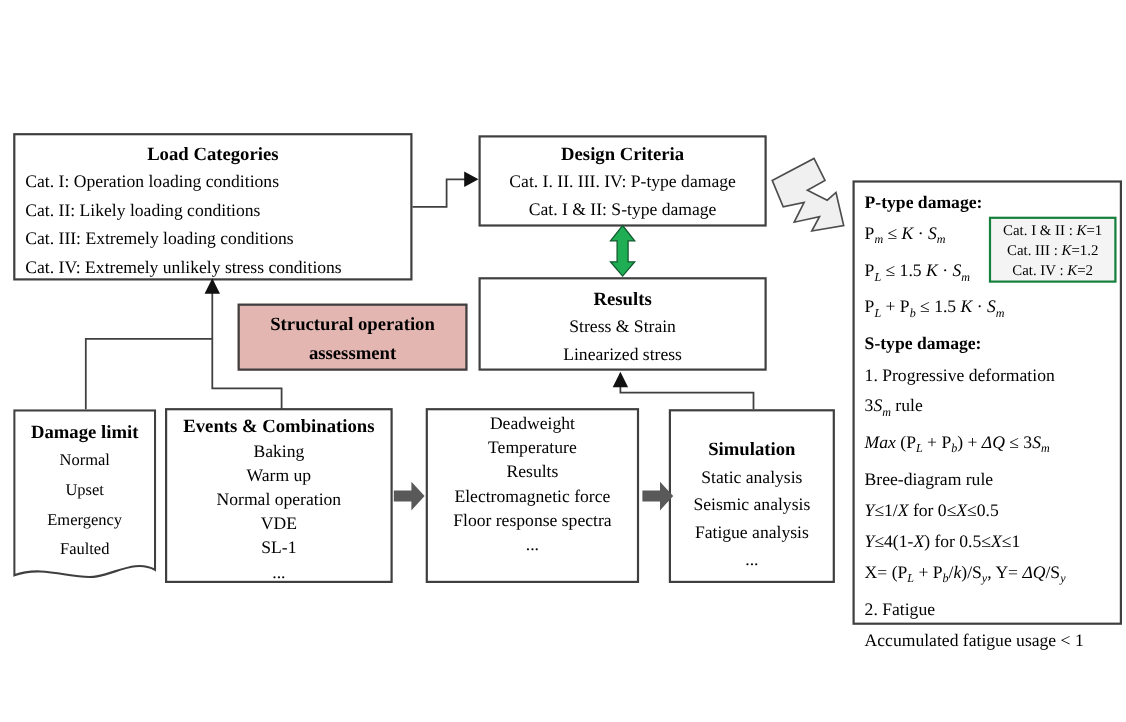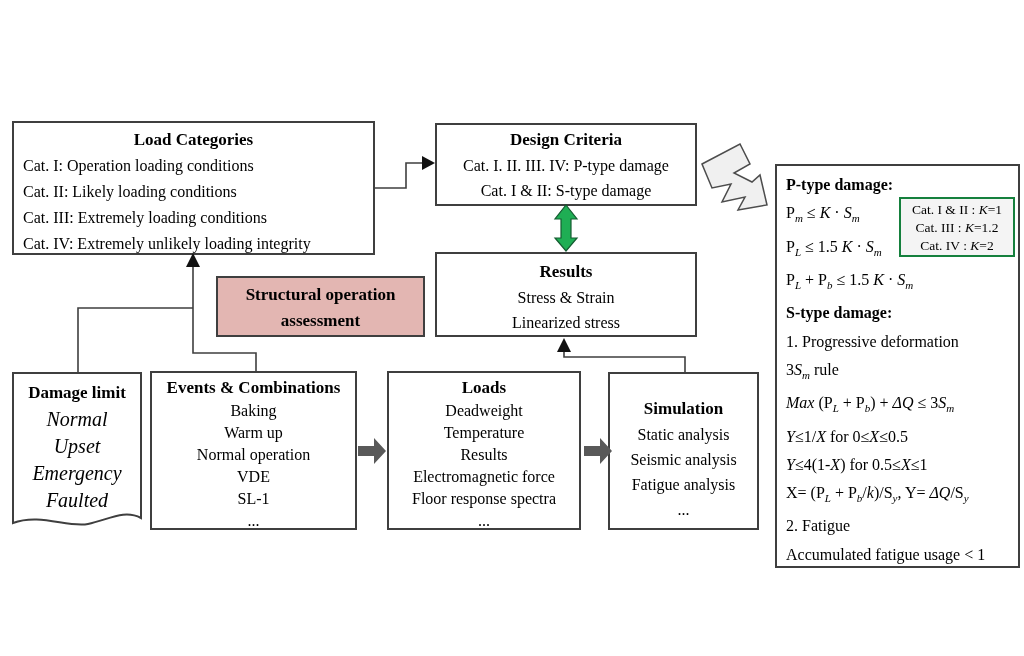--- a/index.html
+++ b/index.html
@@ -78,7 +78,7 @@
     <div class="li lft">Cat. I: Operation loading conditions</div>
     <div class="li lft">Cat. II: Likely loading conditions</div>
     <div class="li lft">Cat. III: Extremely loading conditions</div>
-    <div class="li lft">Cat. IV: Extremely unlikely loading integrity</div>
+    <div class="li lft">Cat. IV: Extremely unlikely stress conditions</div>
   </div>
 
   <div class="box" id="design-criteria">

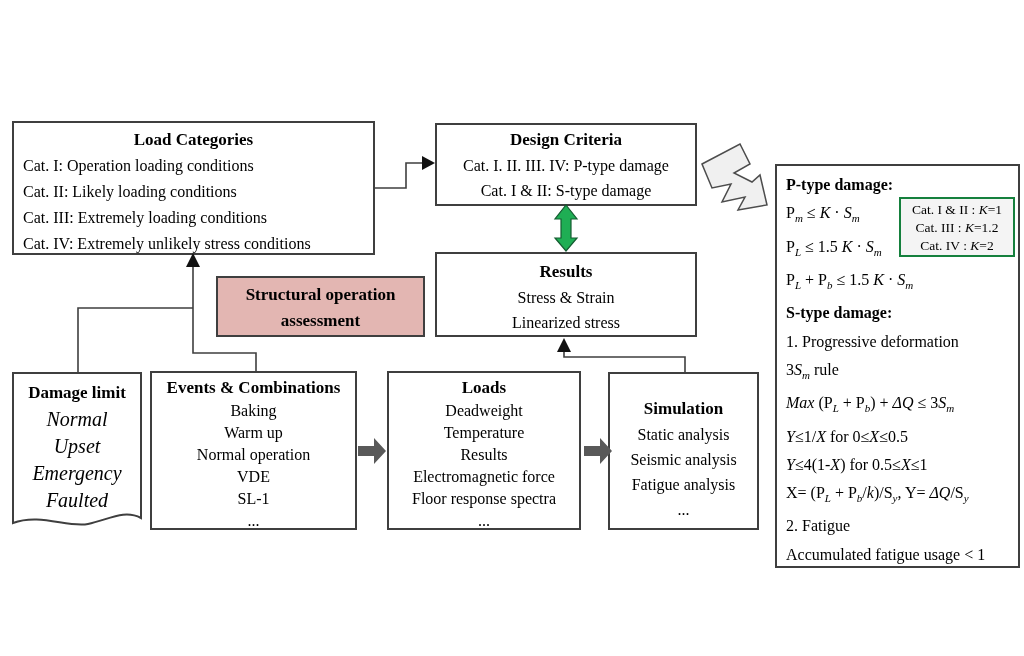--- a/index.html
+++ b/index.html
@@ -122,7 +122,6 @@
   </div>
 
   <div class="box" id="loads">
-    <div class="title">Loads</div>
     <div class="li">Deadweight</div>
     <div class="li">Temperature</div>
     <div class="li">Results</div>

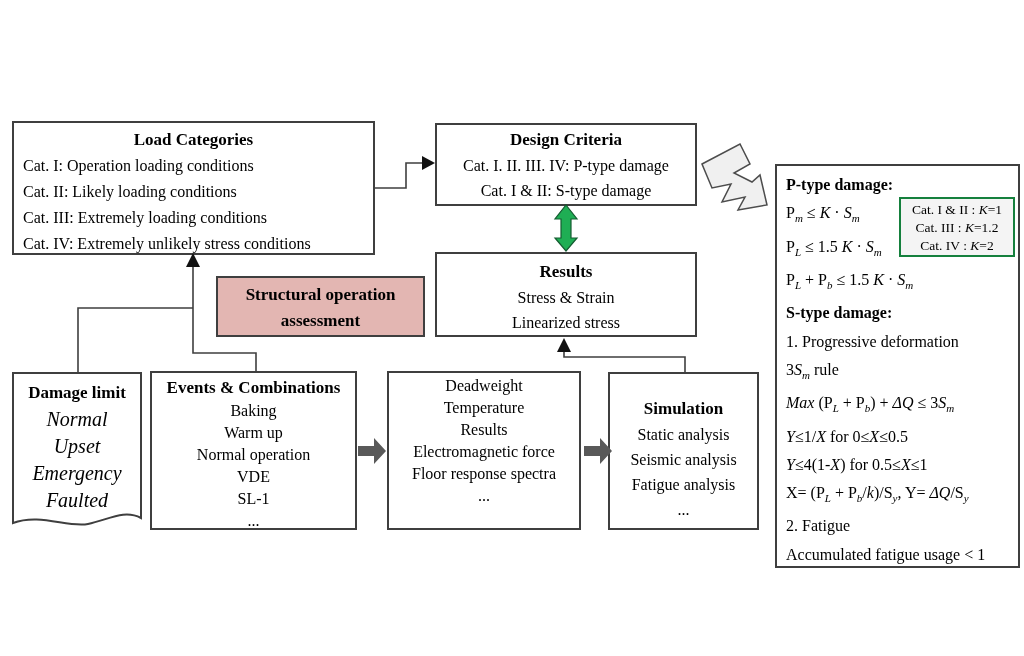--- a/index.html
+++ b/index.html
@@ -40,7 +40,7 @@
   #damage-limit { position:absolute; left:12px; top:372px; width:130px; height:160px; }
   #damage-limit .txt { position:absolute; left:0; top:7px; width:130px; }
   #damage-limit .title { font-weight:bold; text-align:center; font-size:17px; line-height:27px; }
-  #damage-limit .li { text-align:center; line-height:27px; font-size:20px;font-style:italic; }
+  #damage-limit .li { text-align:center; line-height:27px; font-size:15px; }
 
   
   #events { left:150px; top:371px; width:207px; height:159px; padding-top:2px; }

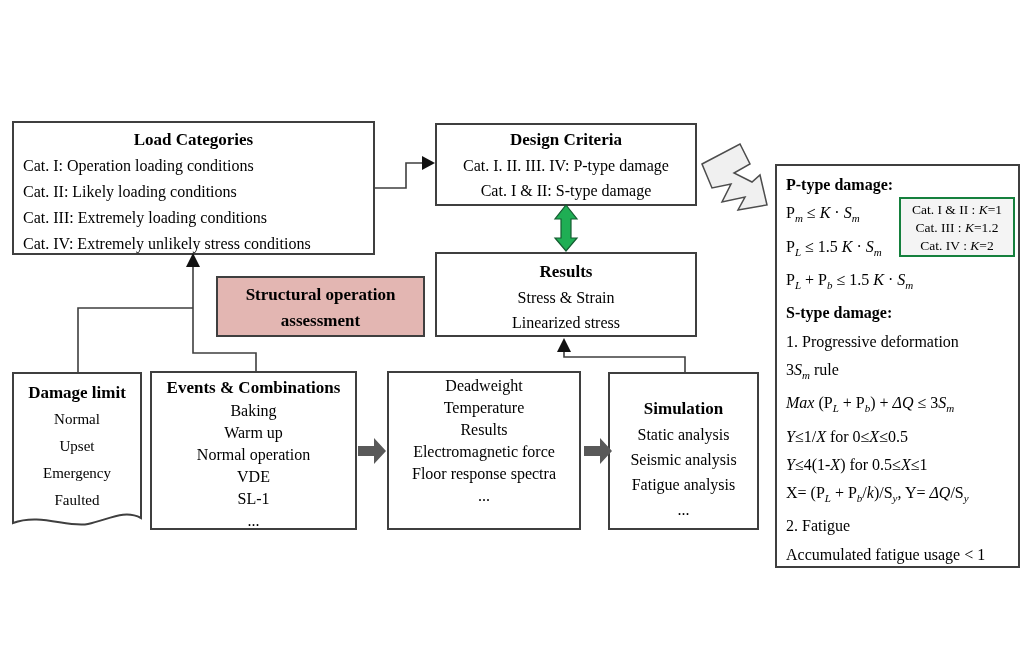--- a/index.html
+++ b/index.html
@@ -147,6 +147,7 @@
     <div class="pl">1. Progressive deformation</div>
     <div class="pl">3<i>S</i><sub>m</sub> rule</div>
     <div class="pl"><i>Max</i> (P<sub>L</sub> + P<sub>b</sub>) +  <i>ΔQ</i> ≤ 3<i>S</i><sub>m</sub></div>
+    <div class="pl">Bree-diagram rule</div>
     <div class="pl"><i>Y</i>≤1/<i>X</i> for 0≤<i>X</i>≤0.5</div>
     <div class="pl"><i>Y</i>≤4(1-<i>X</i>) for 0.5≤<i>X</i>≤1</div>
     <div class="pl">X= (P<sub>L</sub> + P<sub>b</sub>/<i>k</i>)/S<sub>y</sub>, Y= <i>ΔQ</i>/S<sub>y</sub></div>

